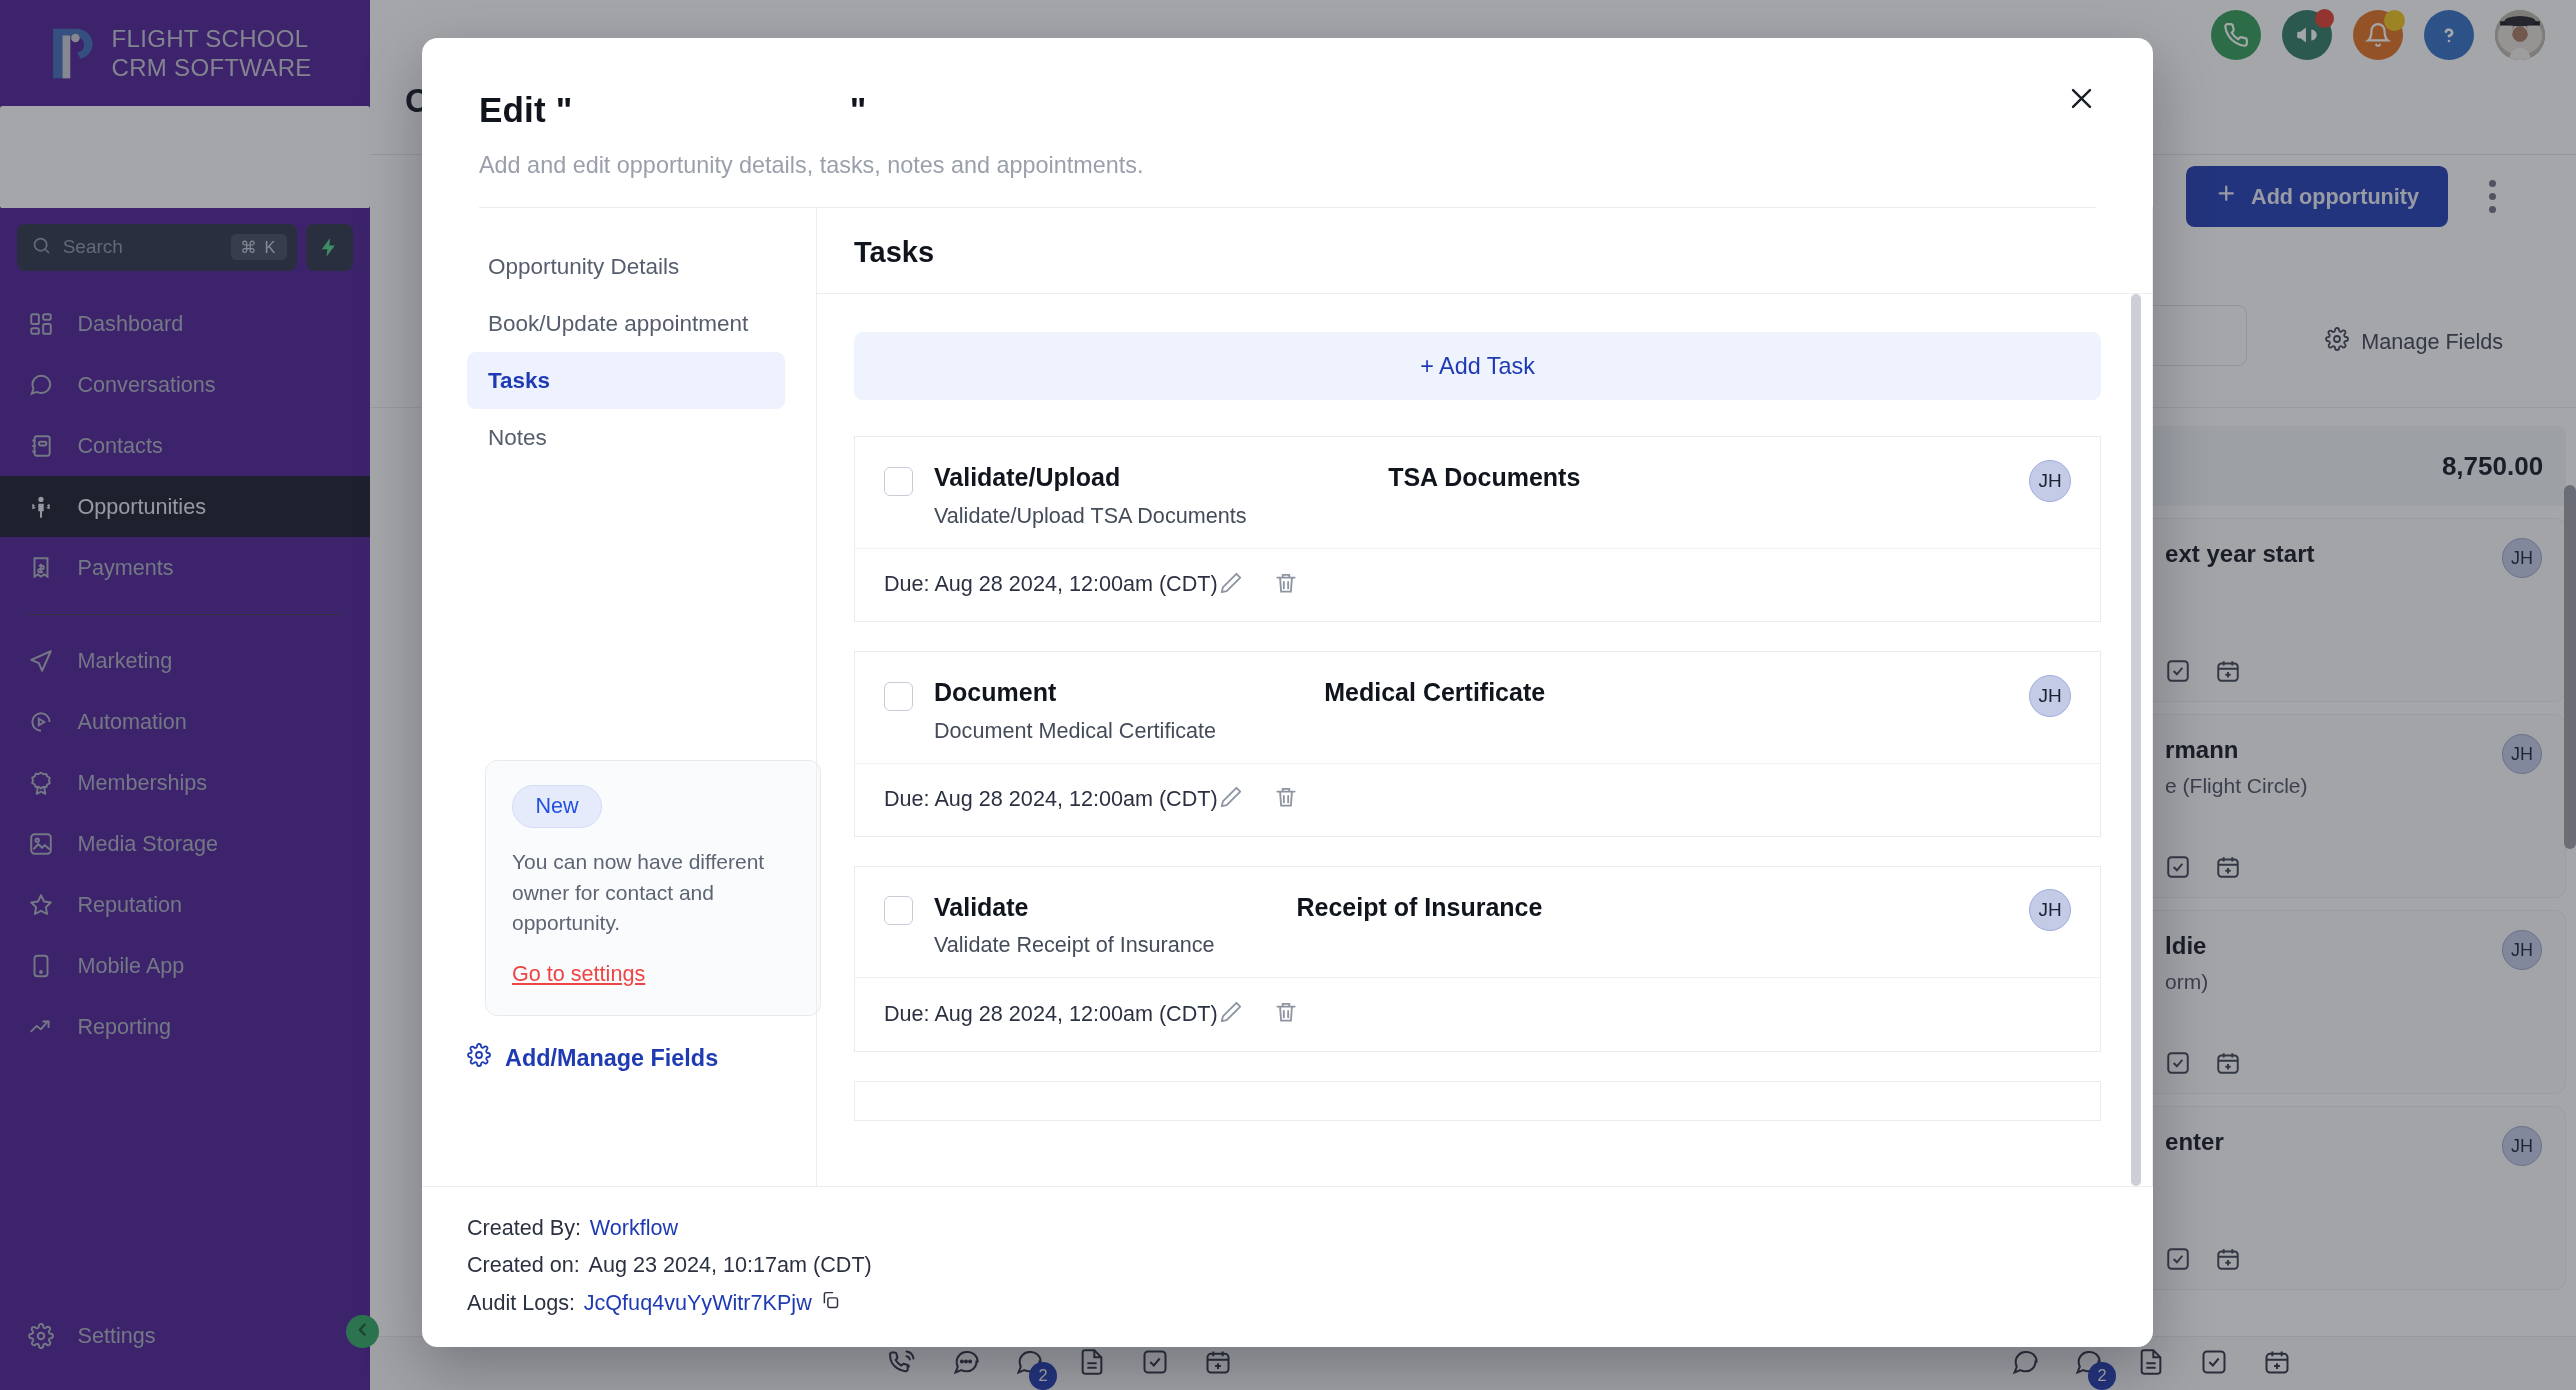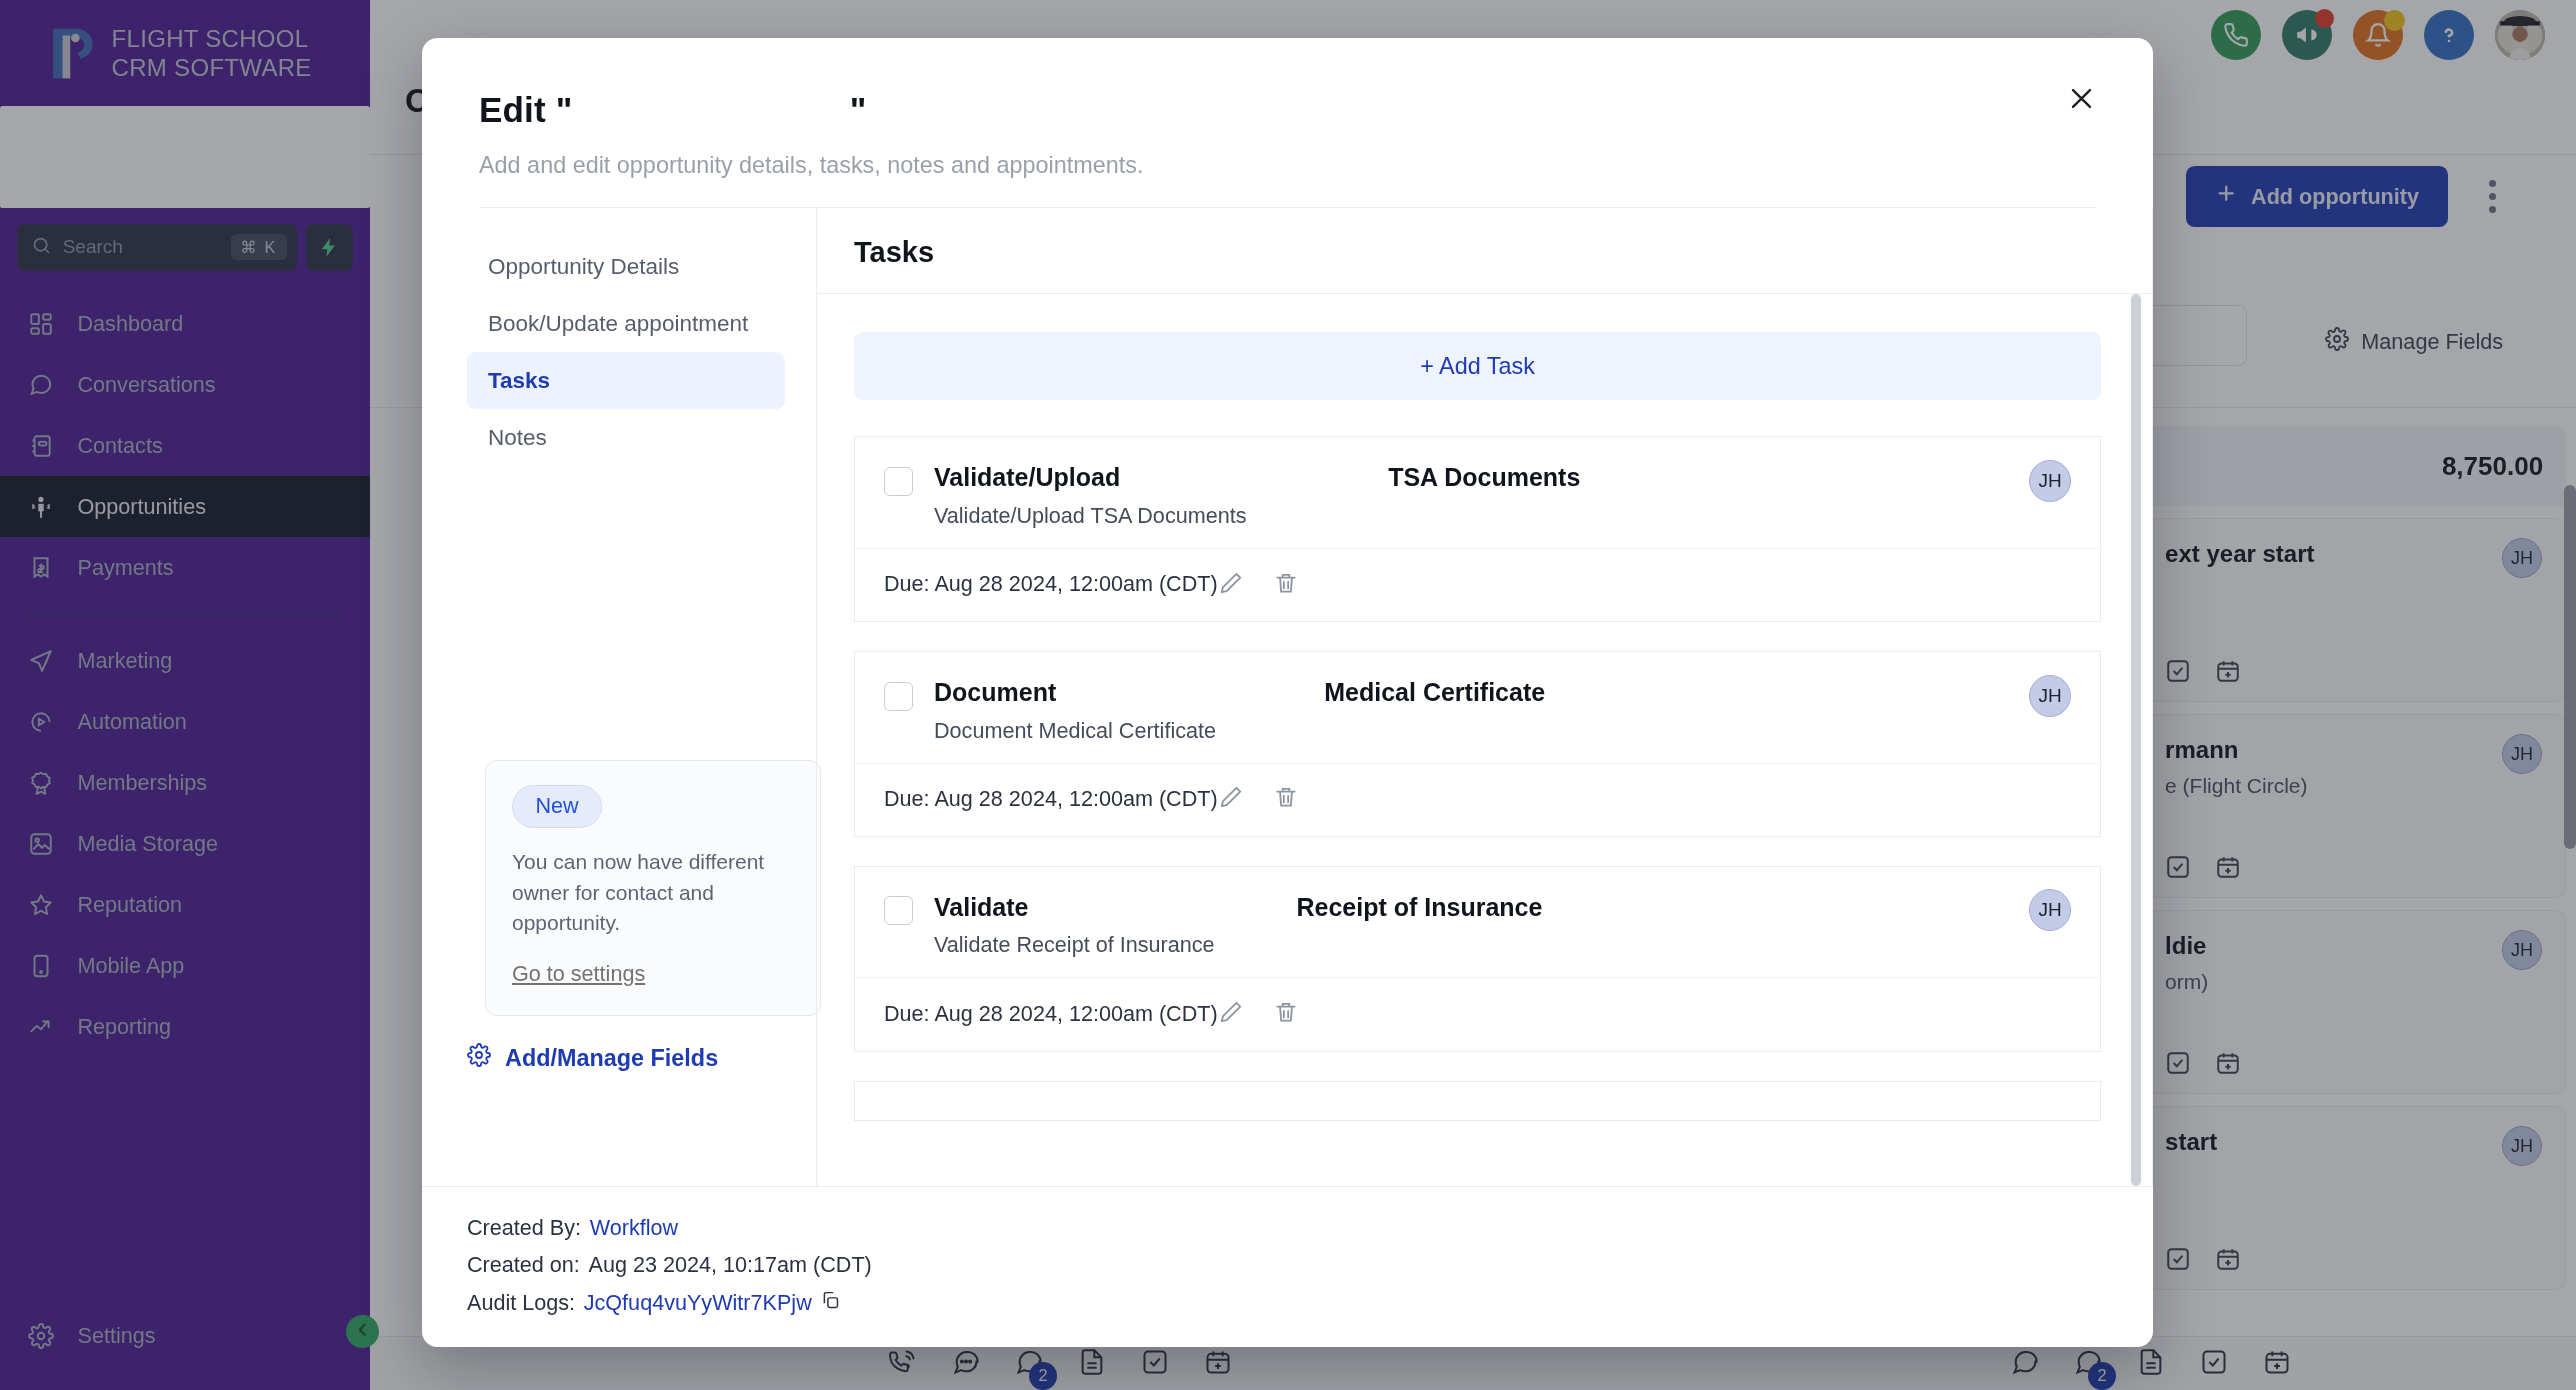--- a/index.html
+++ b/index.html
@@ -217,7 +217,7 @@
     border-radius: 865px; padding: 7.8px 22.5px; font-size: 21.6px;
   }
   .promo-text { color: #5d6575; font-size: 21px; line-height: 1.45; margin-top: 19px; }
-  .promo-link { color: #737373; font-size: 21.6px; margin-top: 22.5px; display: inline-block; }
+  .promo-link { color: #ef4444; font-size: 21.6px; margin-top: 22.5px; display: inline-block; }
   .manage-link {
     position: absolute; left: 45px; bottom: 113px;
     display: flex; align-items: center; gap: 14px;

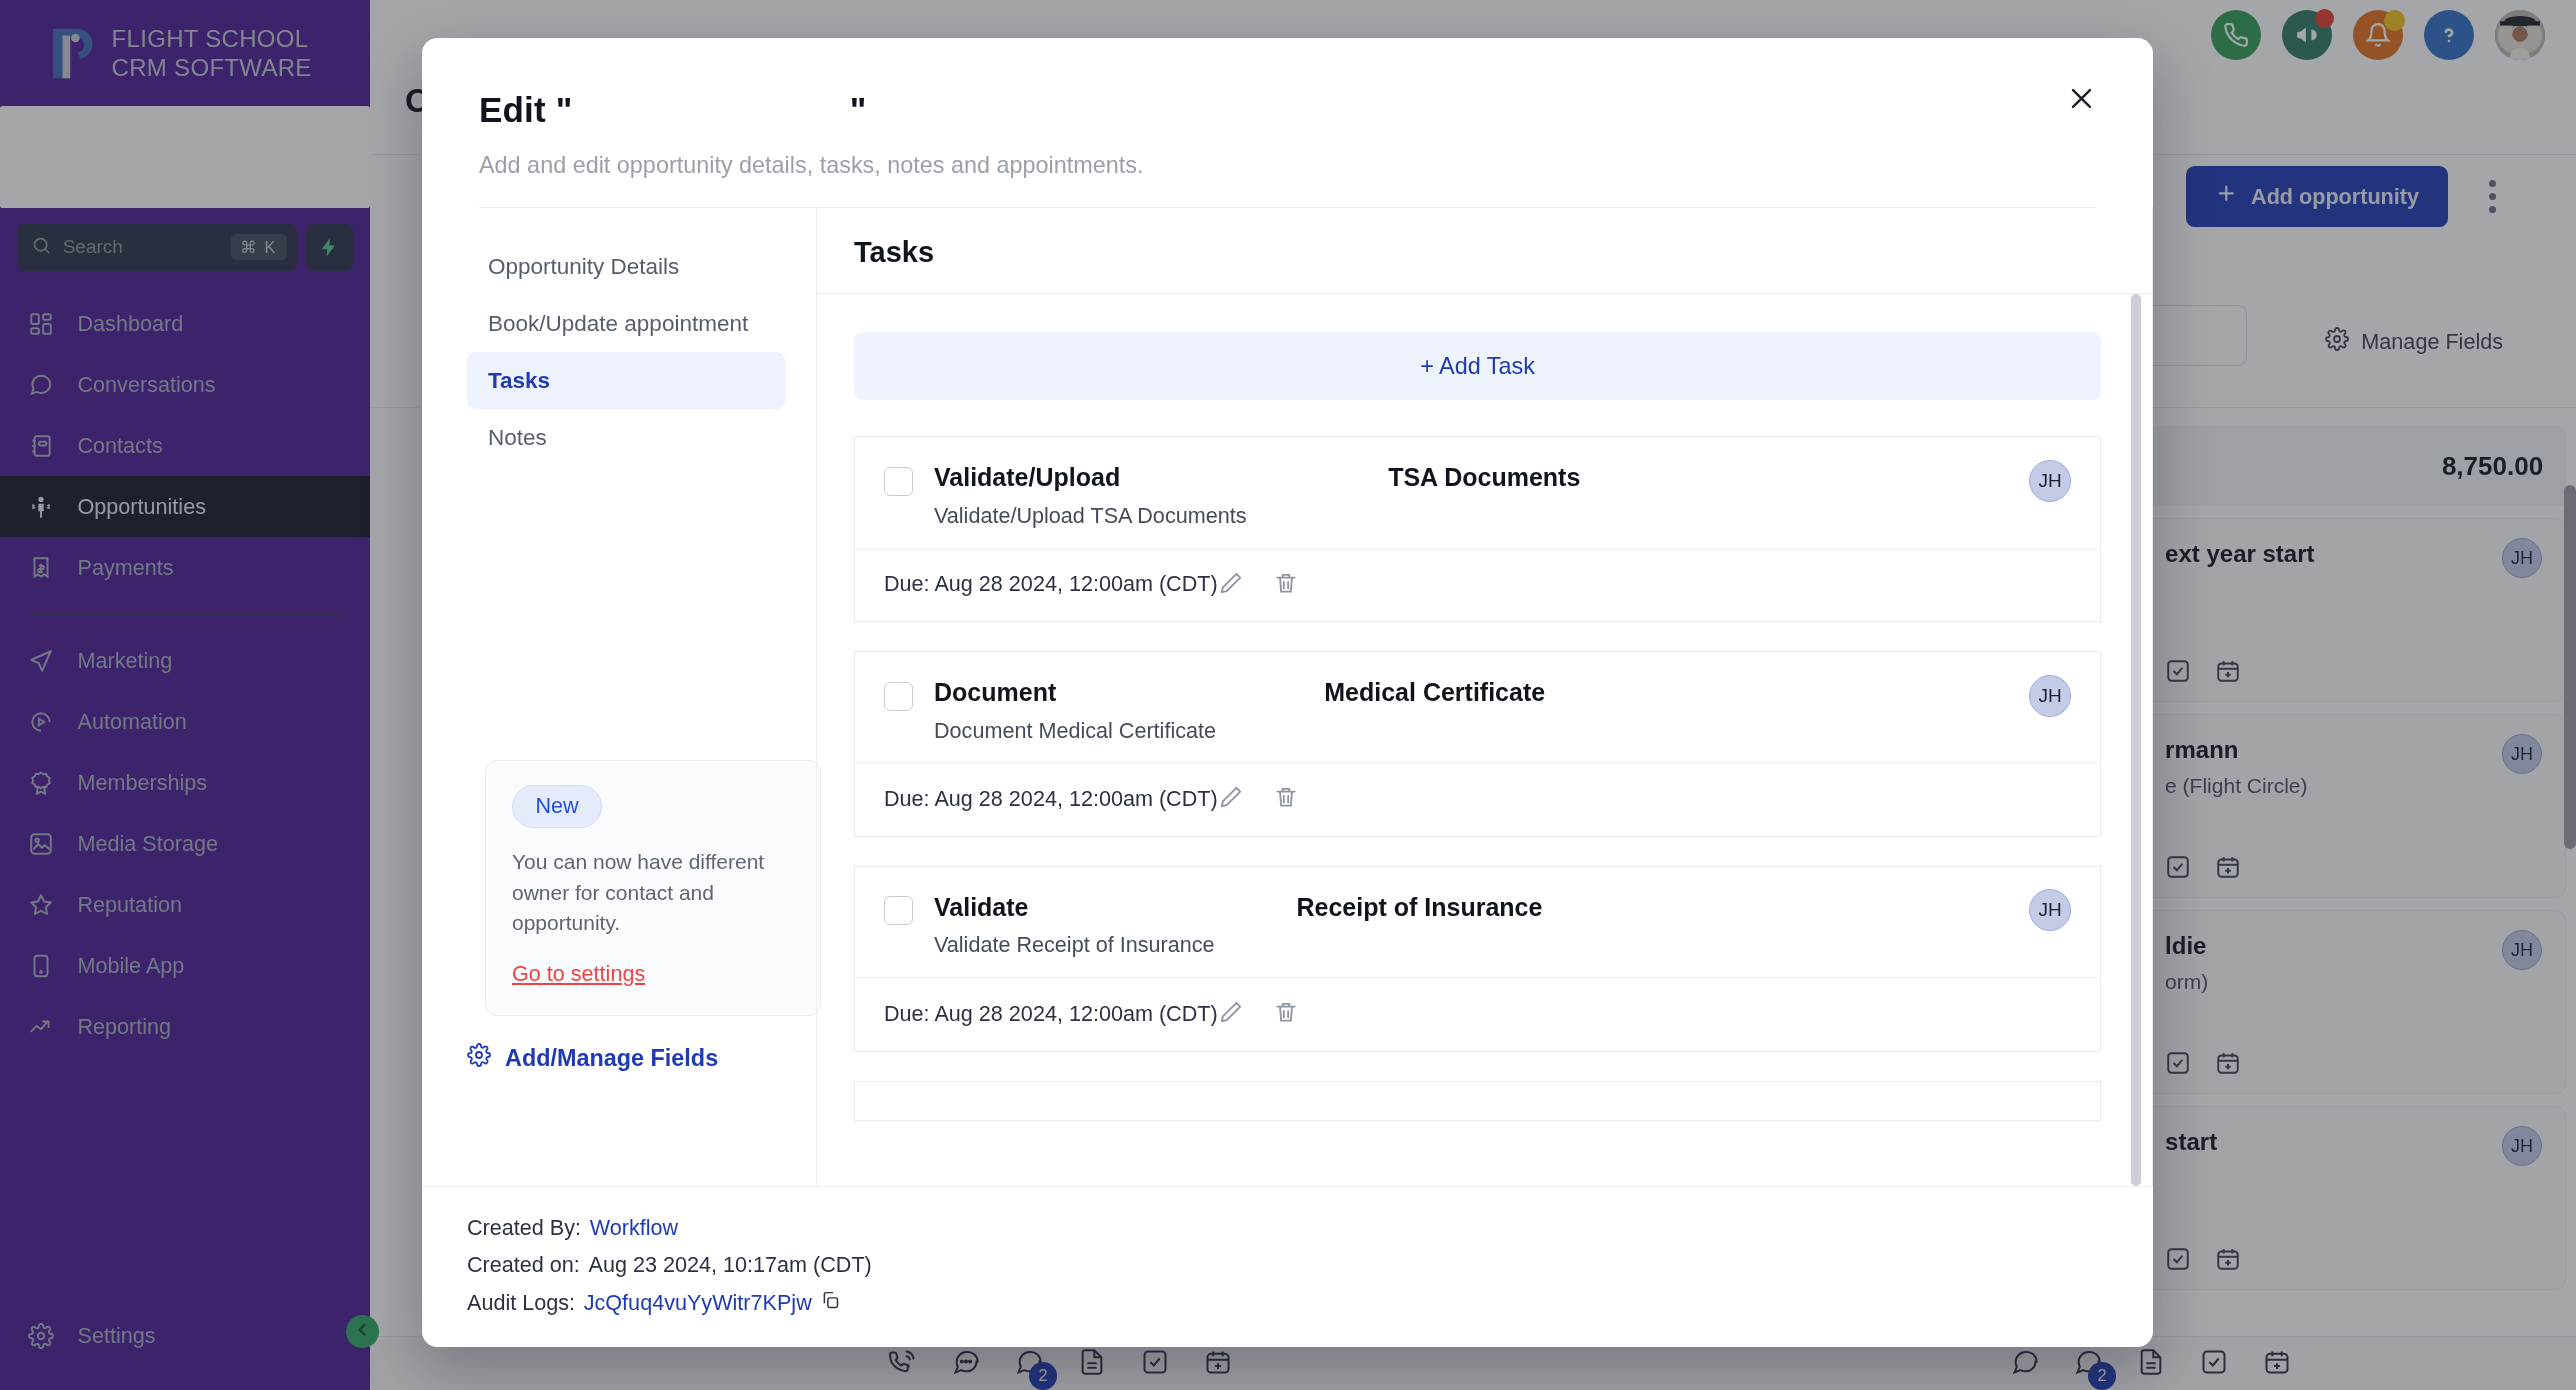--- a/index.html
+++ b/index.html
@@ -408,7 +408,7 @@
       </div>
 
       <div class="kan-card">
-        <div class="nm">start</div>
+        <div class="nm">enter</div>
         <div class="sub"></div>
         <div class="kan-av">JH</div>
         <div class="kan-icons">

